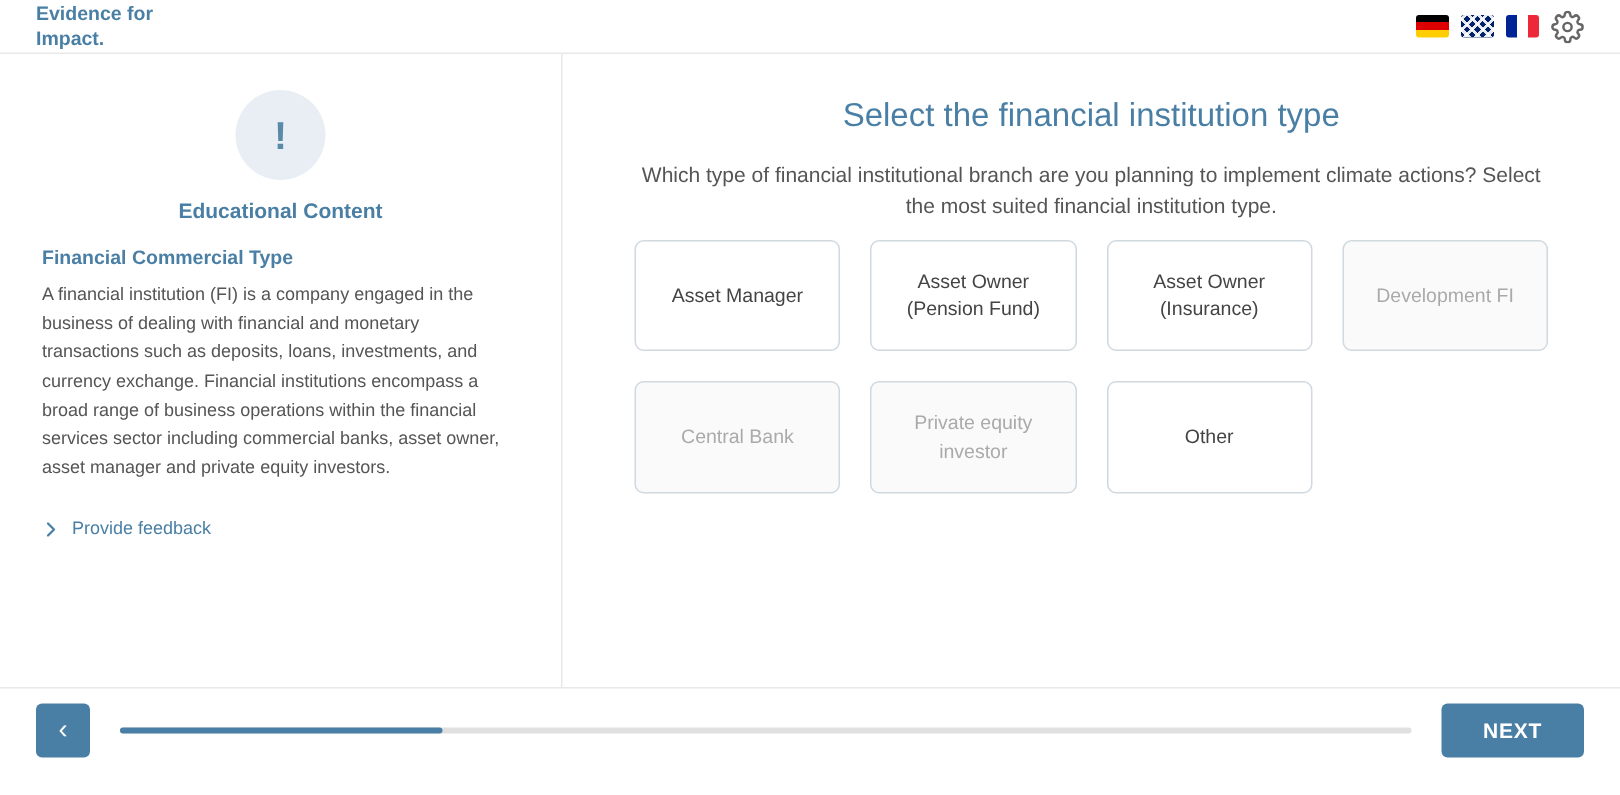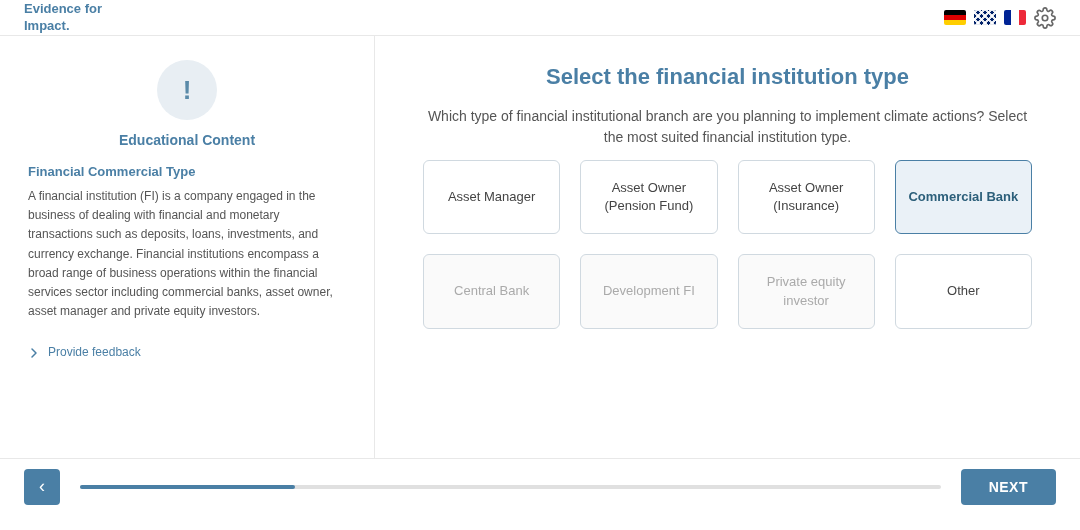--- a/index.html
+++ b/index.html
@@ -141,7 +141,7 @@
     }
     .page-title {
       font-size: 22px;
-      font-weight: 700;
+      font-weight: 400;
       color: #4a7fa5;
       text-align: center;
       margin-bottom: 16px;

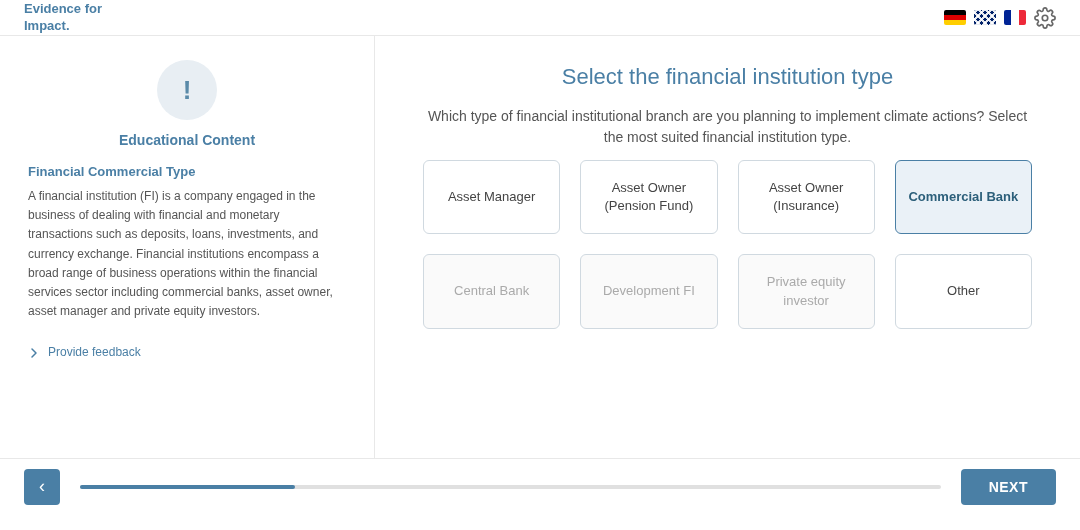--- a/index.html
+++ b/index.html
@@ -278,7 +278,6 @@
     <div class="card">Asset Manager</div>
         <div class="card">Asset Owner (Pension Fund)</div>
         <div class="card">Asset Owner (Insurance)</div>
-        <div class="card selected">Commercial Bank</div>
         <div class="card disabled">Central Bank</div>
         <div class="card disabled">Development FI</div>
         <div class="card disabled">Private equity investor</div>

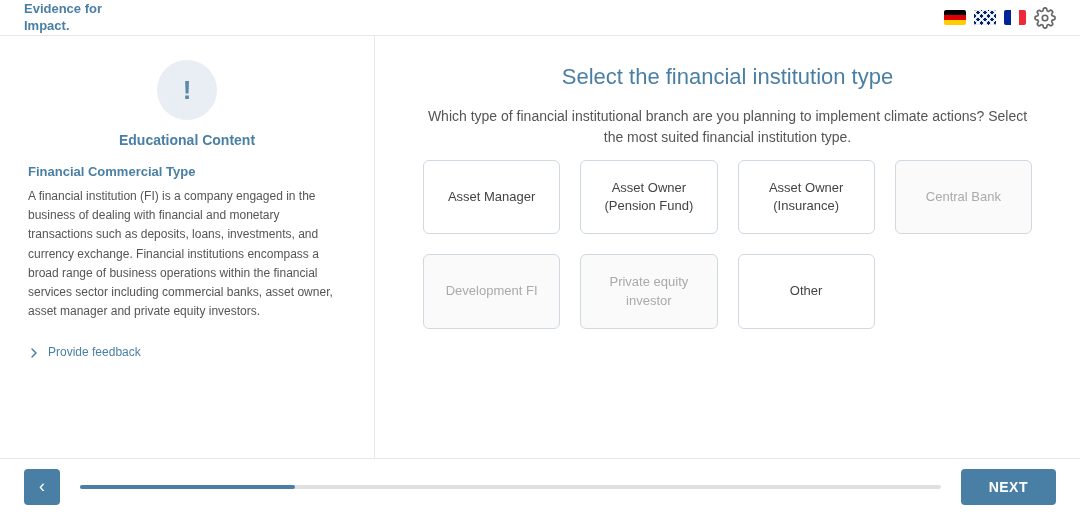--- a/index.html
+++ b/index.html
@@ -278,8 +278,8 @@
     <div class="card">Asset Manager</div>
         <div class="card">Asset Owner (Pension Fund)</div>
         <div class="card">Asset Owner (Insurance)</div>
+        <div class="card disabled">Development FI</div>
         <div class="card disabled">Central Bank</div>
-        <div class="card disabled">Development FI</div>
         <div class="card disabled">Private equity investor</div>
         <div class="card">Other</div>
       </div>

